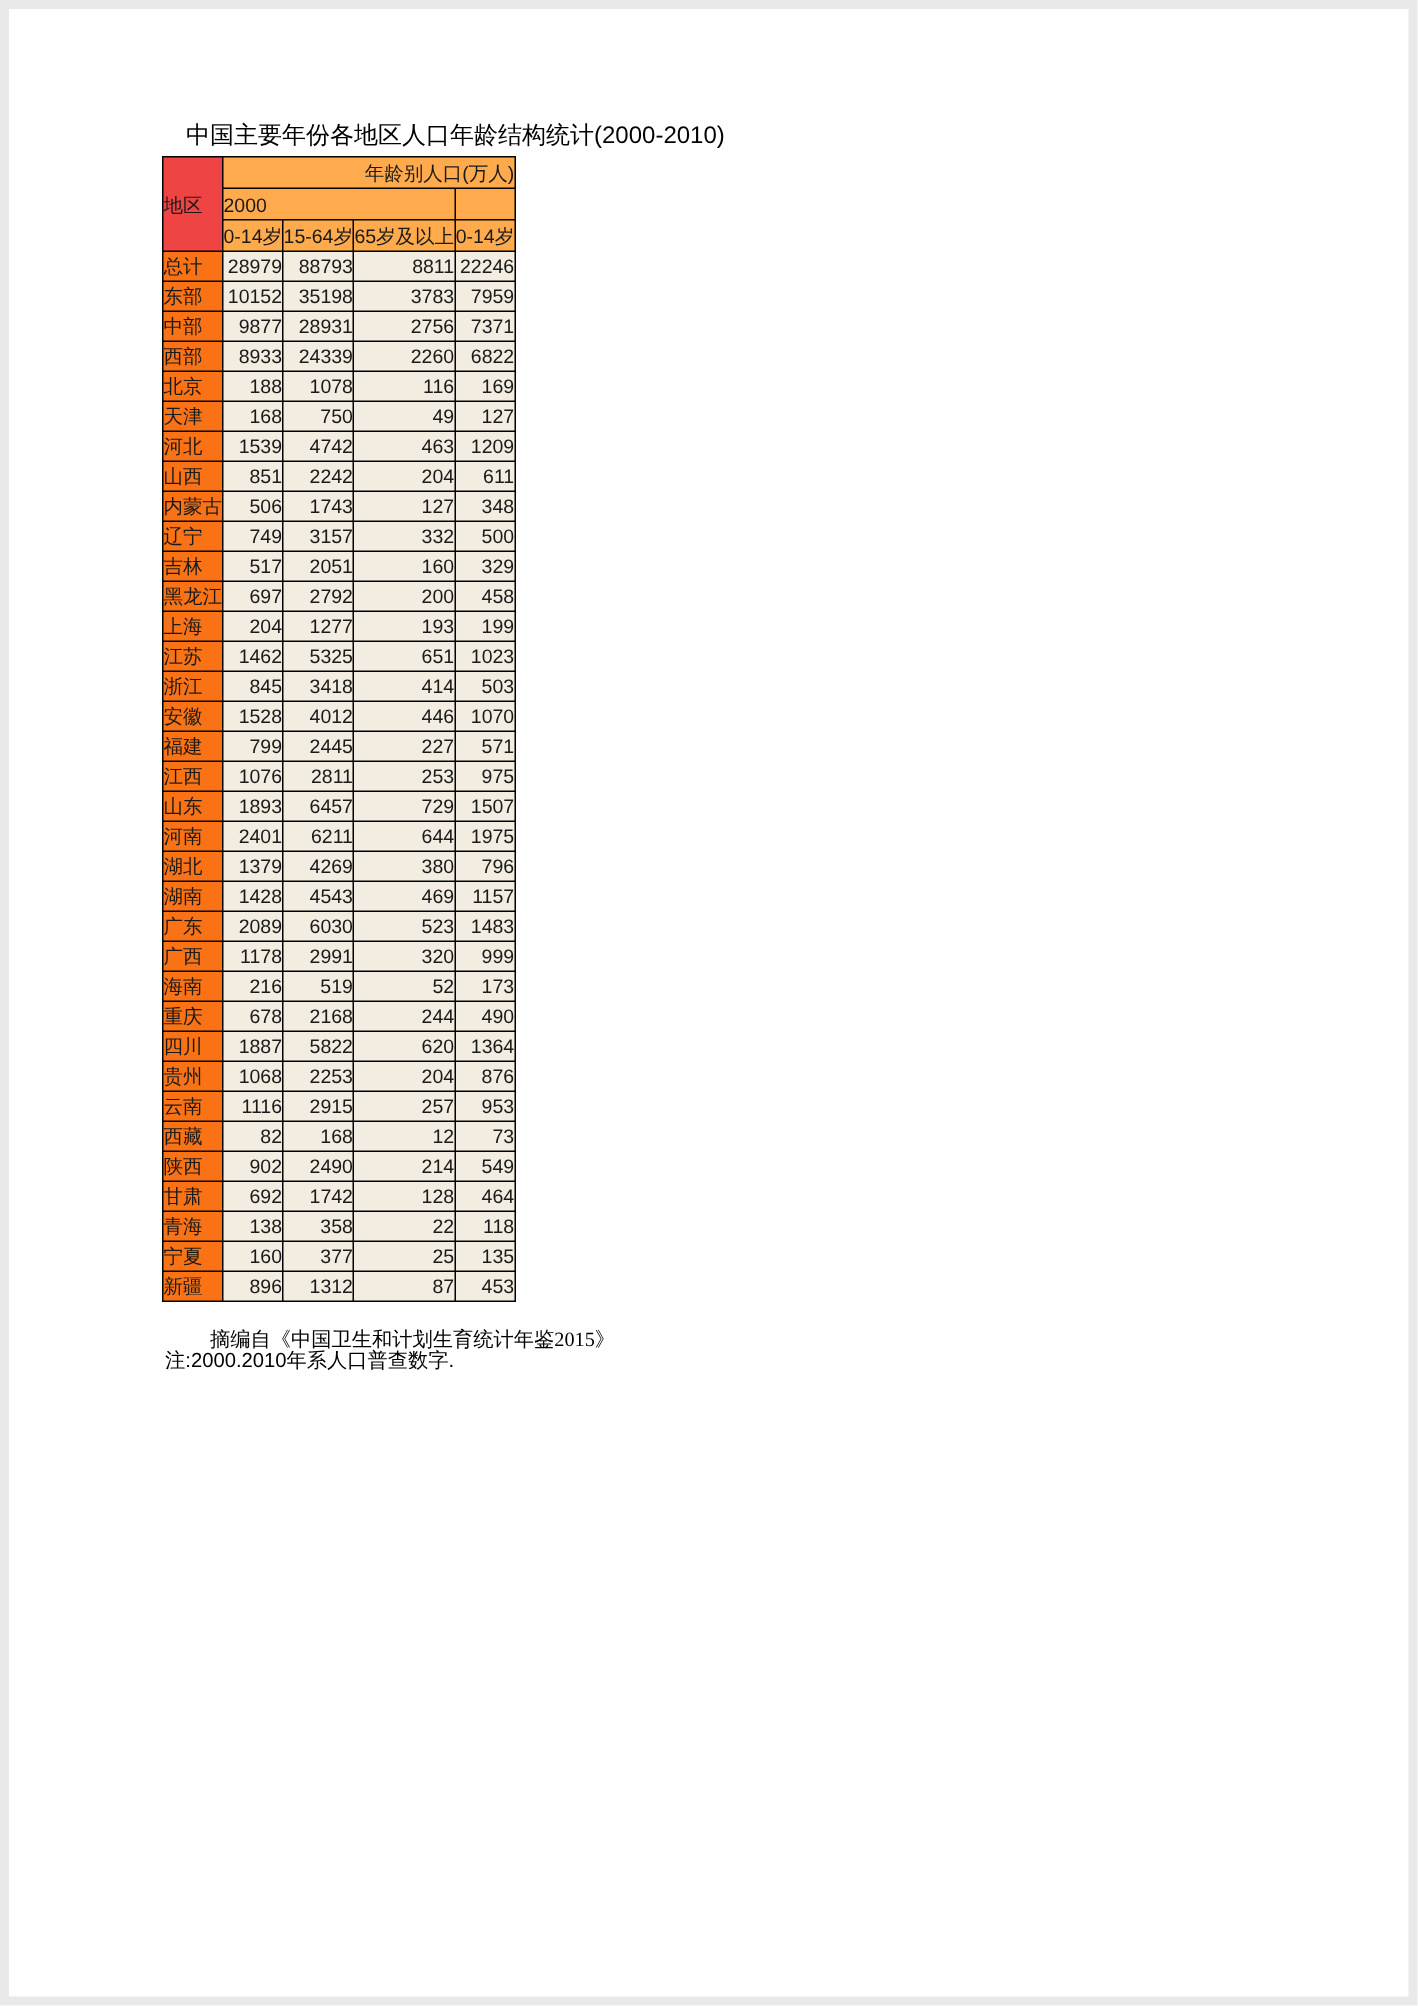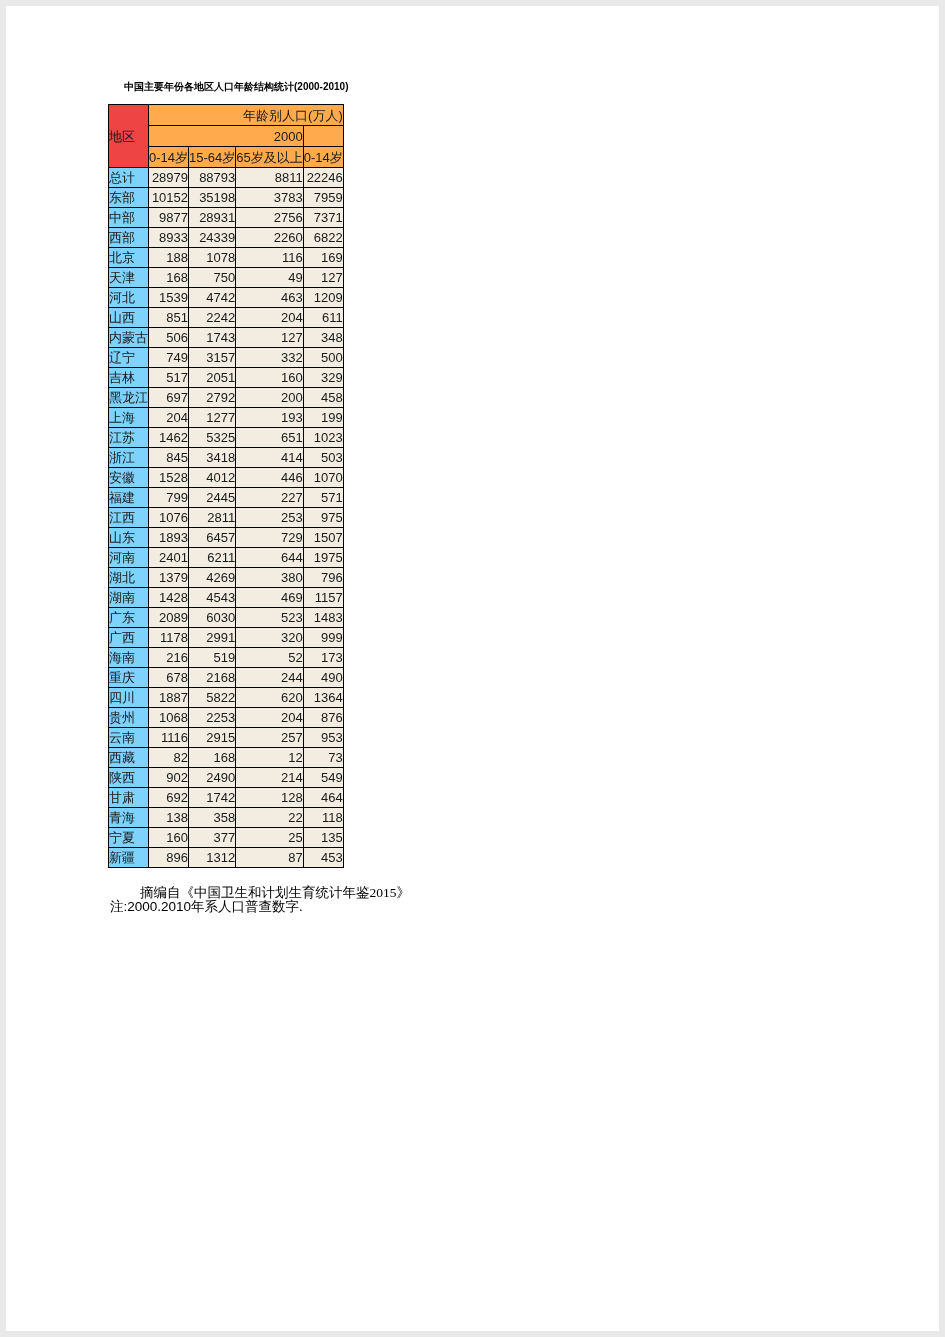--- a/index.html
+++ b/index.html
@@ -35,8 +35,8 @@
     position: absolute;
     left: 124px;
     top: 80px;
-    font-size: 10px;
-    font-weight: bold;
+    font-size: 16px;
+    font-weight: normal;
     color: #000000;
     white-space: nowrap;
     letter-spacing: 0px;

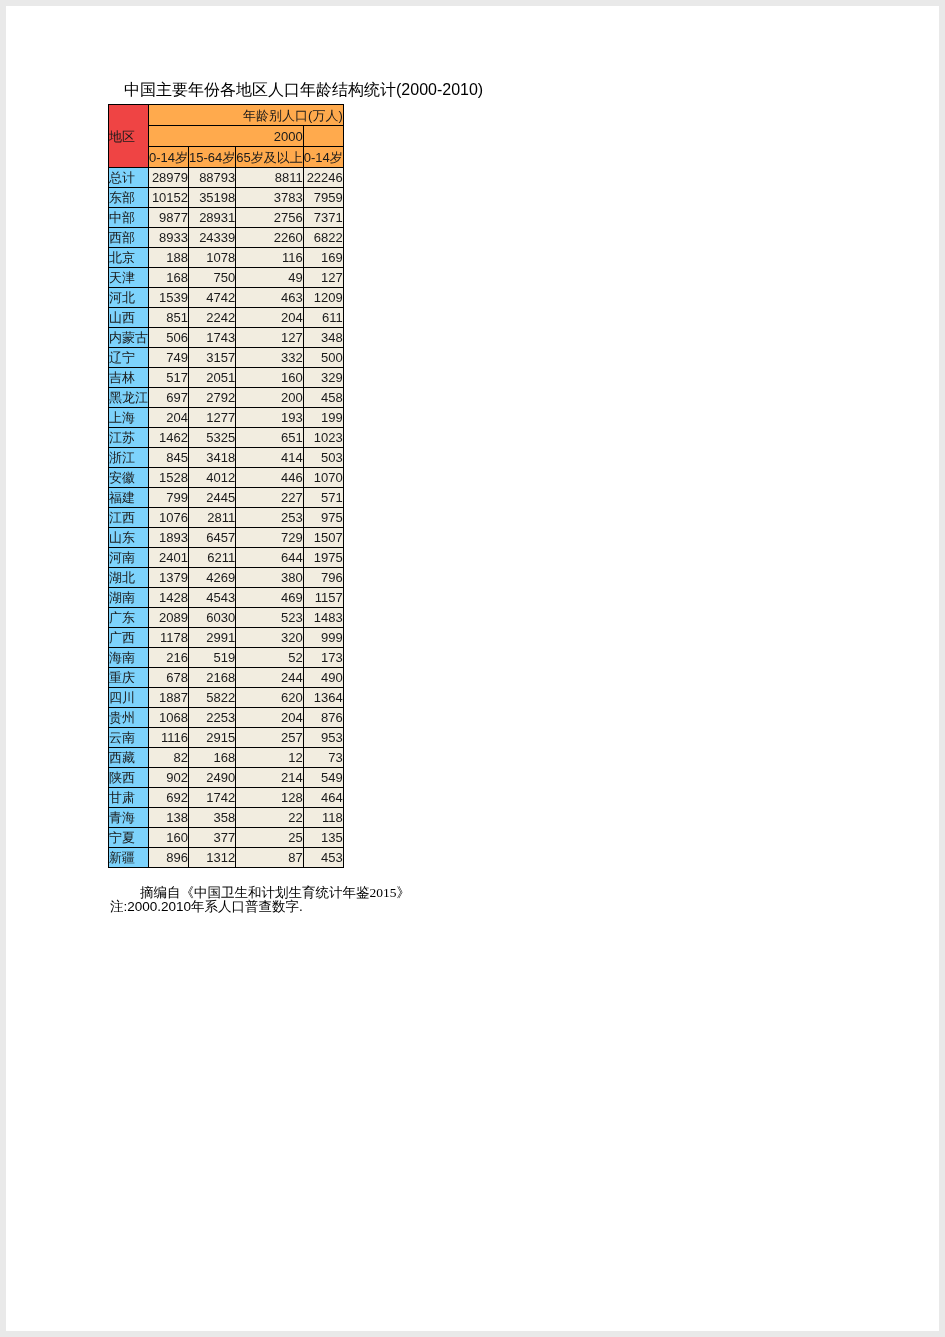--- a/index.html
+++ b/index.html
@@ -69,7 +69,7 @@
     padding: 0 3px;
   }
   td.hdr-left  { text-align: right; }
-  td.hdr-right { text-align: right; }
+  td.hdr-right { text-align: left; }
   td.region-head {
     background: #ef4444;
     text-align: left;

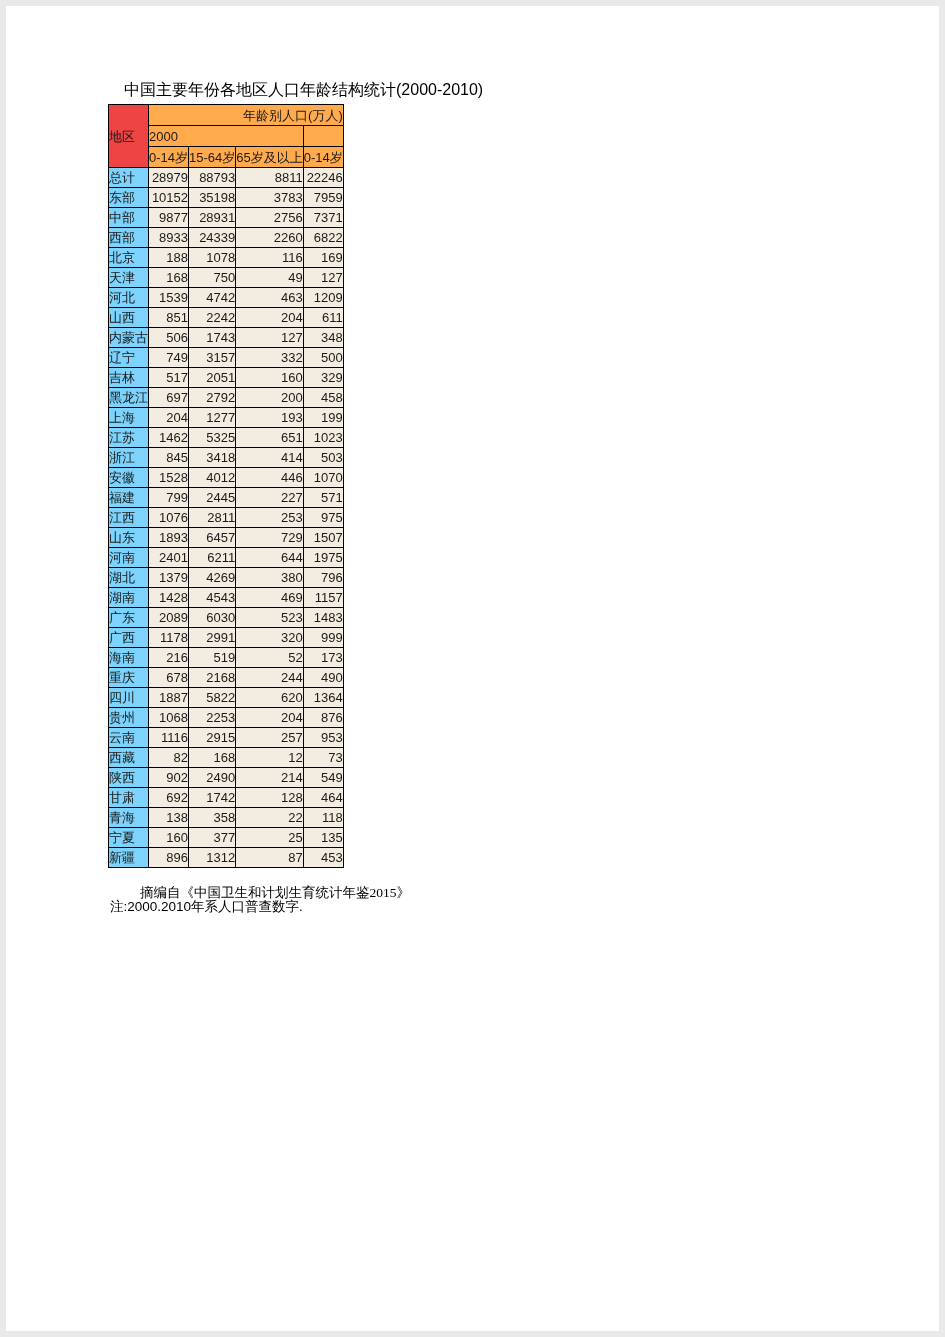--- a/index.html
+++ b/index.html
@@ -79,7 +79,7 @@
 
   
   td.region {
-    background: #7dd3fc;
+    background: #f97316;
     color: #ffffff;
     text-align: left;
     padding: 0 4px;

